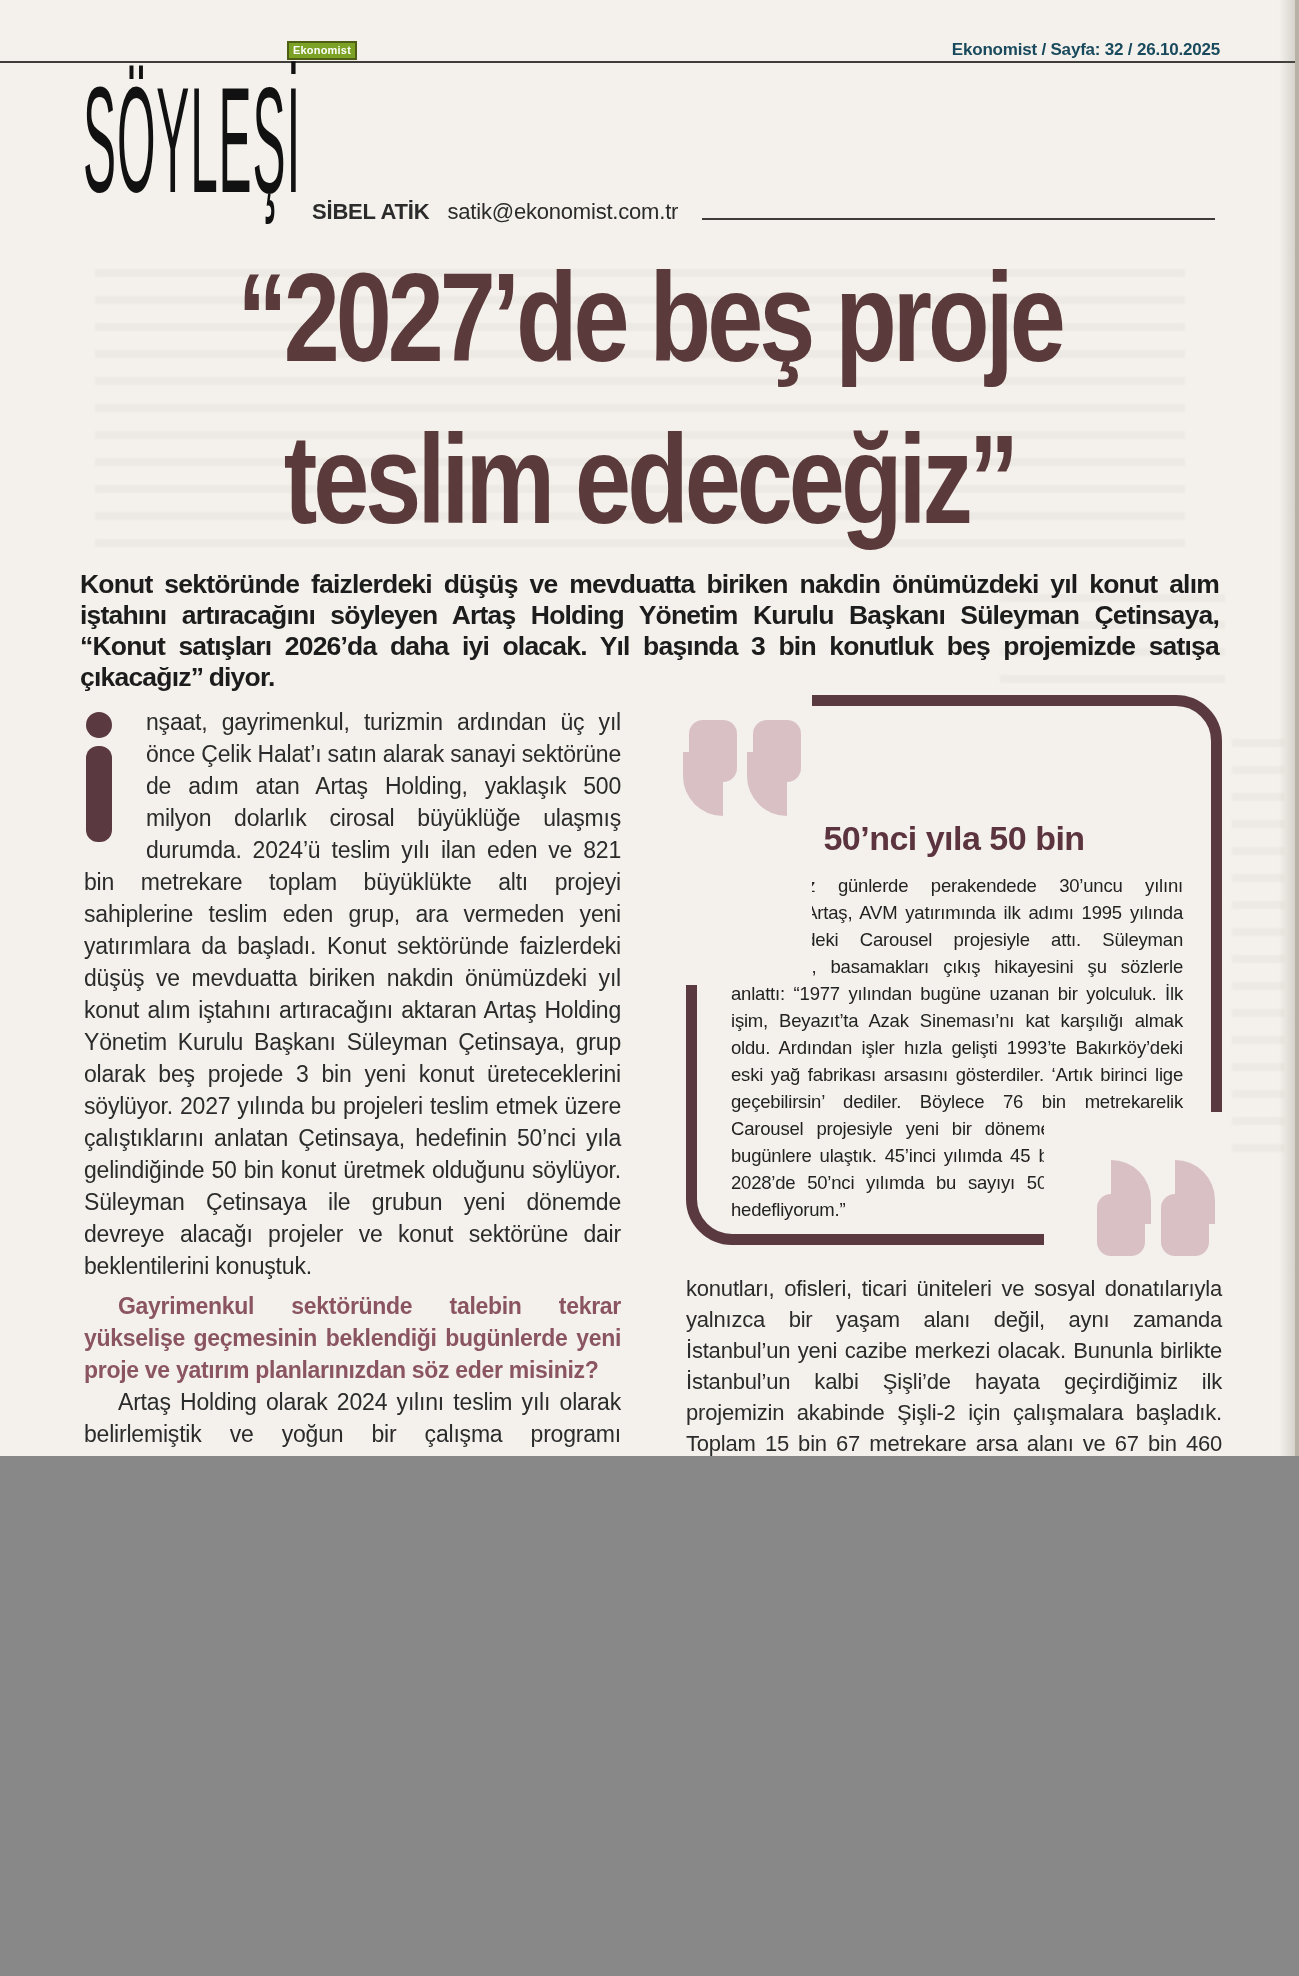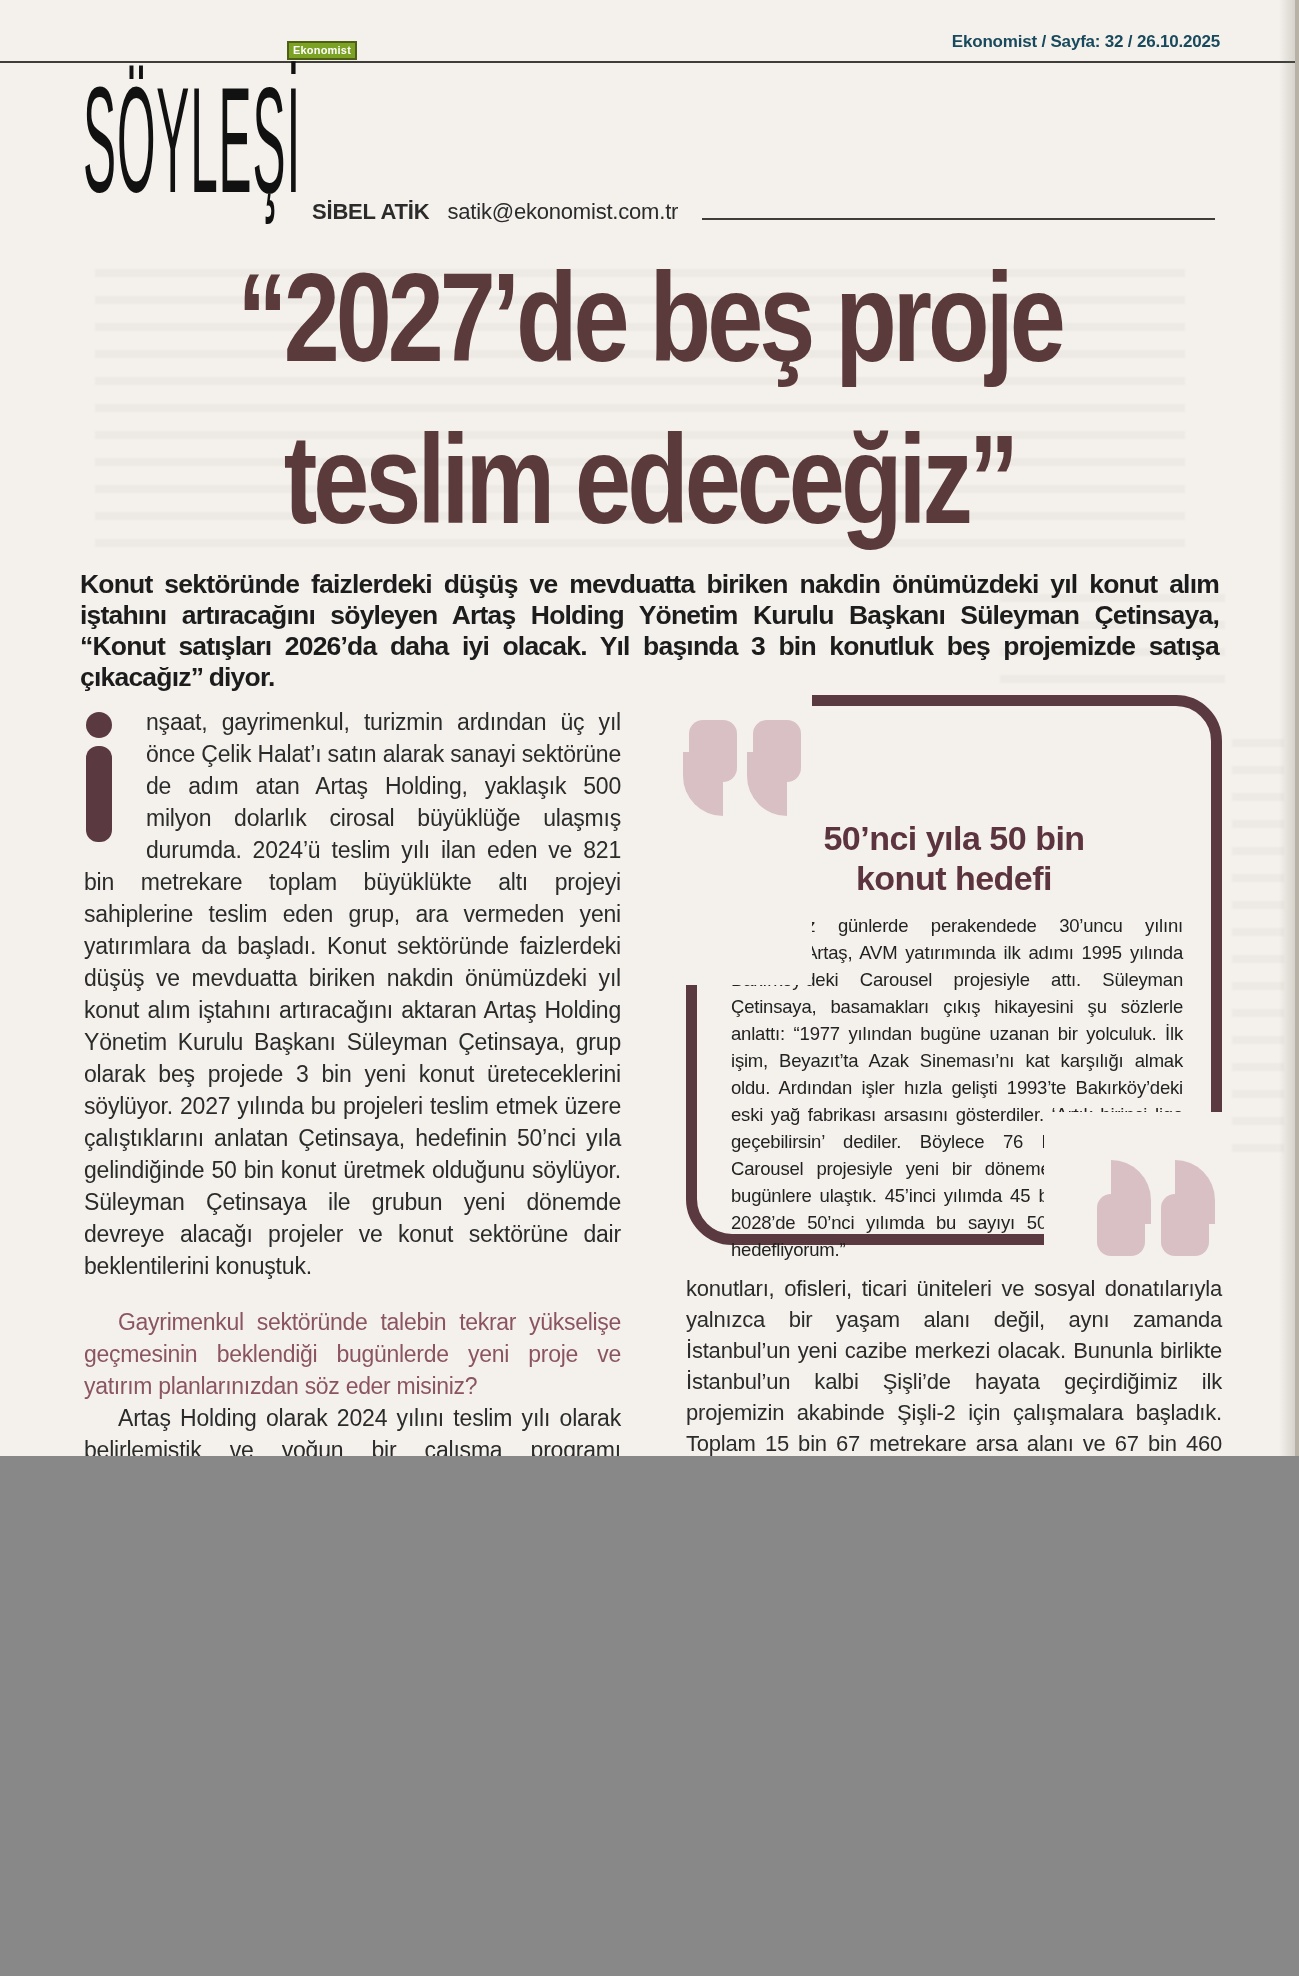--- a/index.html
+++ b/index.html
@@ -25,7 +25,7 @@
     font-size:11px;font-weight:bold;padding:0 4px;line-height:15px;letter-spacing:0.2px;
   }
   .kicker-meta{
-    position:absolute;right:79px;top:32px;
+    position:absolute;right:79px;top:40px;
     color:var(--teal);font-size:17px;font-weight:bold;letter-spacing:-0.2px;
   }
   .top-rule{position:absolute;left:0;right:0;top:61px;height:2px;background:#3e3d39;}

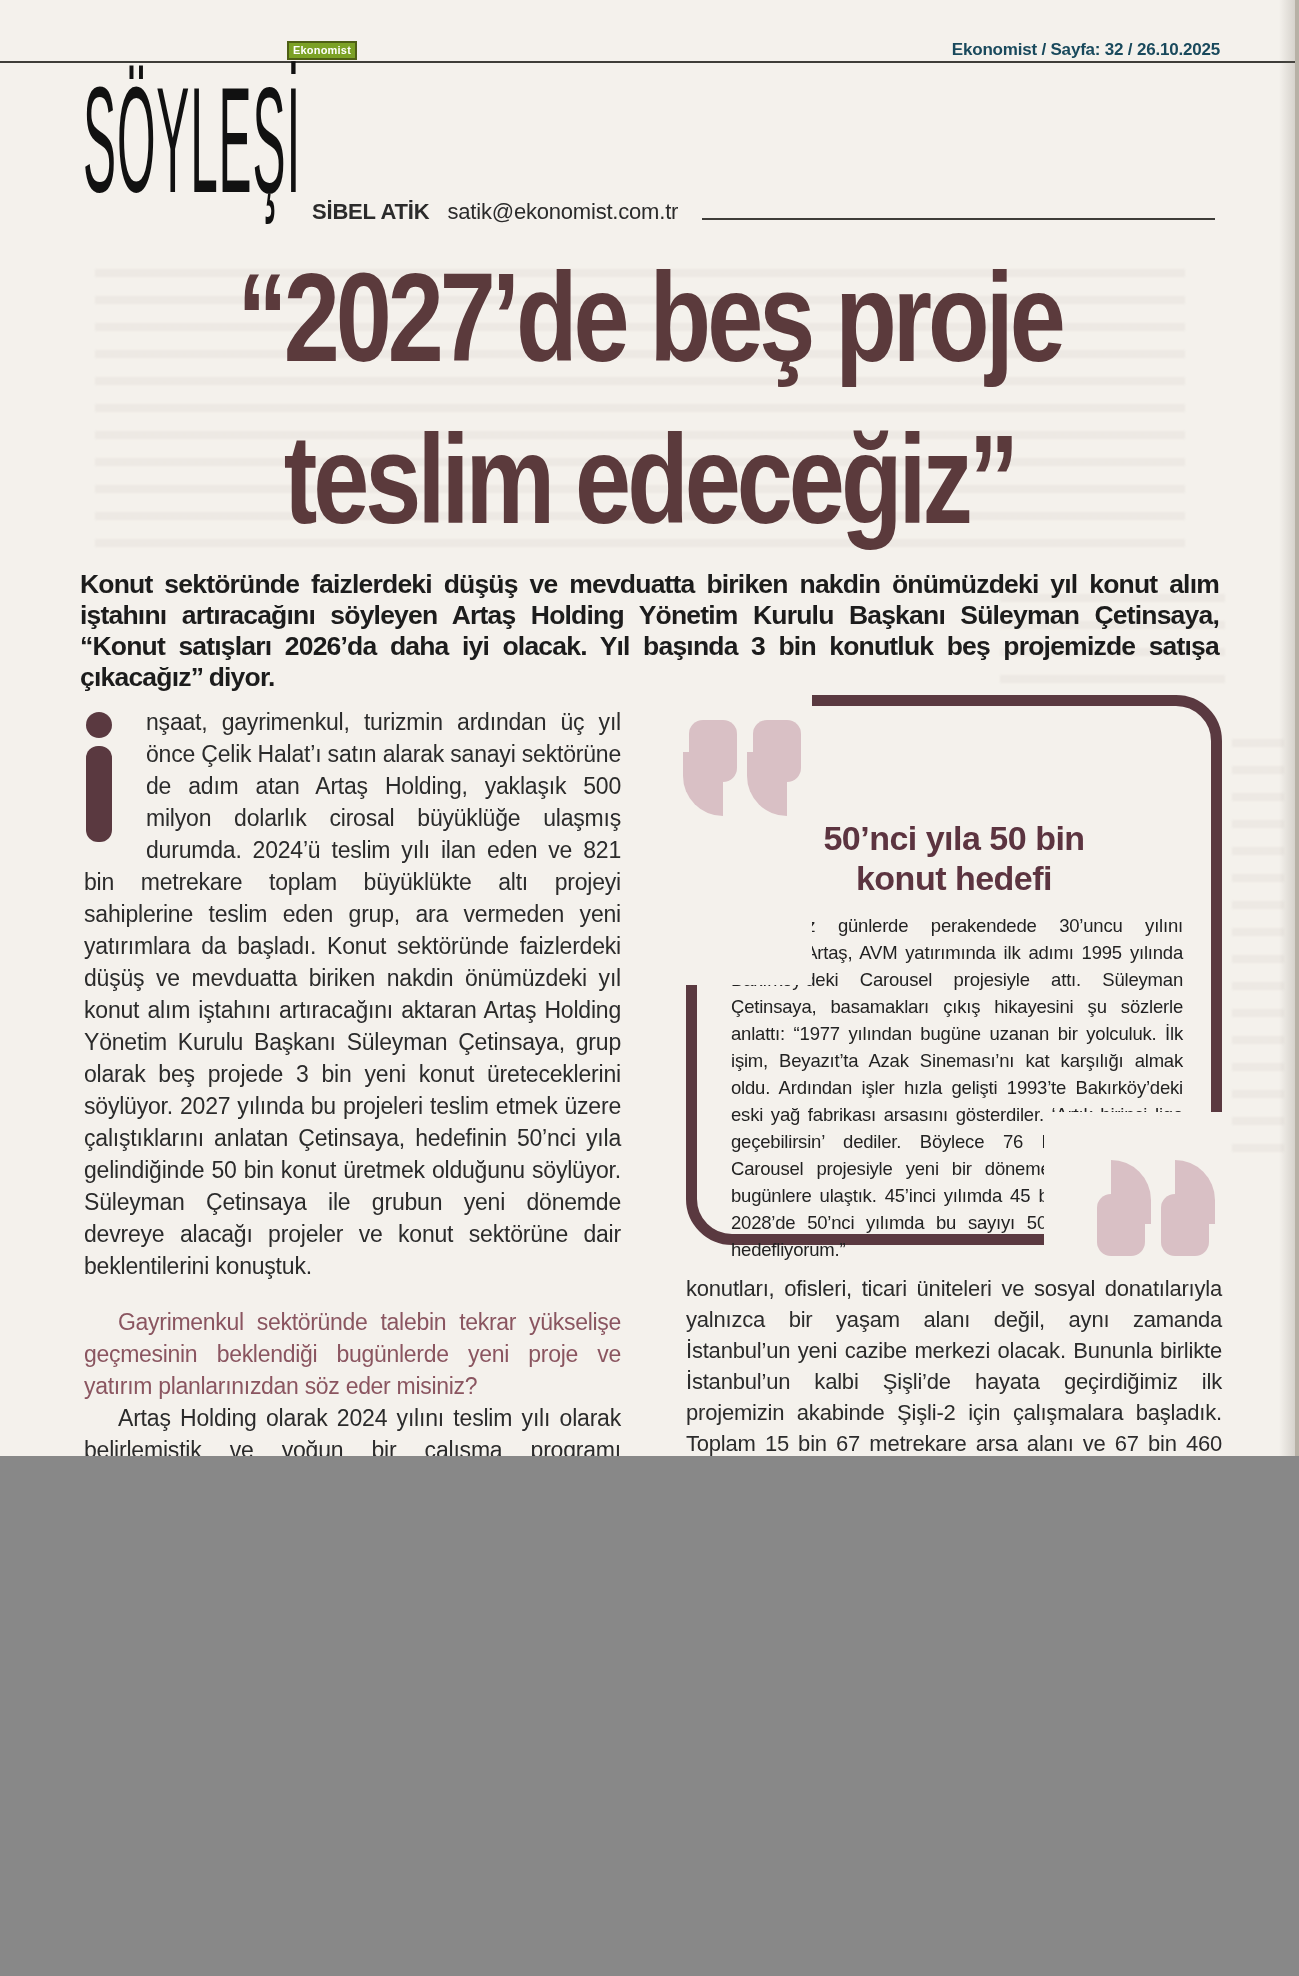--- a/index.html
+++ b/index.html
@@ -162,7 +162,6 @@
         </div>
       <div class="qbox-title">
         <div>50’nci yıla 50 bin</div>
-        <div>konut hedefi</div>
       </div>
       <div class="qbox-body">Geçtiğimiz günlerde perakendede 30’uncu yılını kutlayan Artaş, AVM yatırımında ilk adımı 1995 yılında Bakırköy’deki Carousel projesiyle attı. Süleyman Çetinsaya, basamakları çıkış hikayesini şu sözlerle anlattı: “1977 yılından bugüne uzanan bir yolculuk. İlk işim, Beyazıt’ta Azak Sineması’nı kat karşılığı almak oldu. Ardından işler hızla gelişti 1993’te Bakırköy’deki eski yağ fabrikası arsasını gösterdiler. ‘Artık birinci lige geçebilirsin’ dediler. Böylece 76 bin metrekarelik Carousel projesiyle yeni bir döneme adım attık ve bugünlere ulaştık. 45’inci yılımda 45 bin konut ürettim; 2028’de 50’nci yılımda bu sayıyı 50 bine çıkarmayı hedefliyorum.”</div>
     </div>

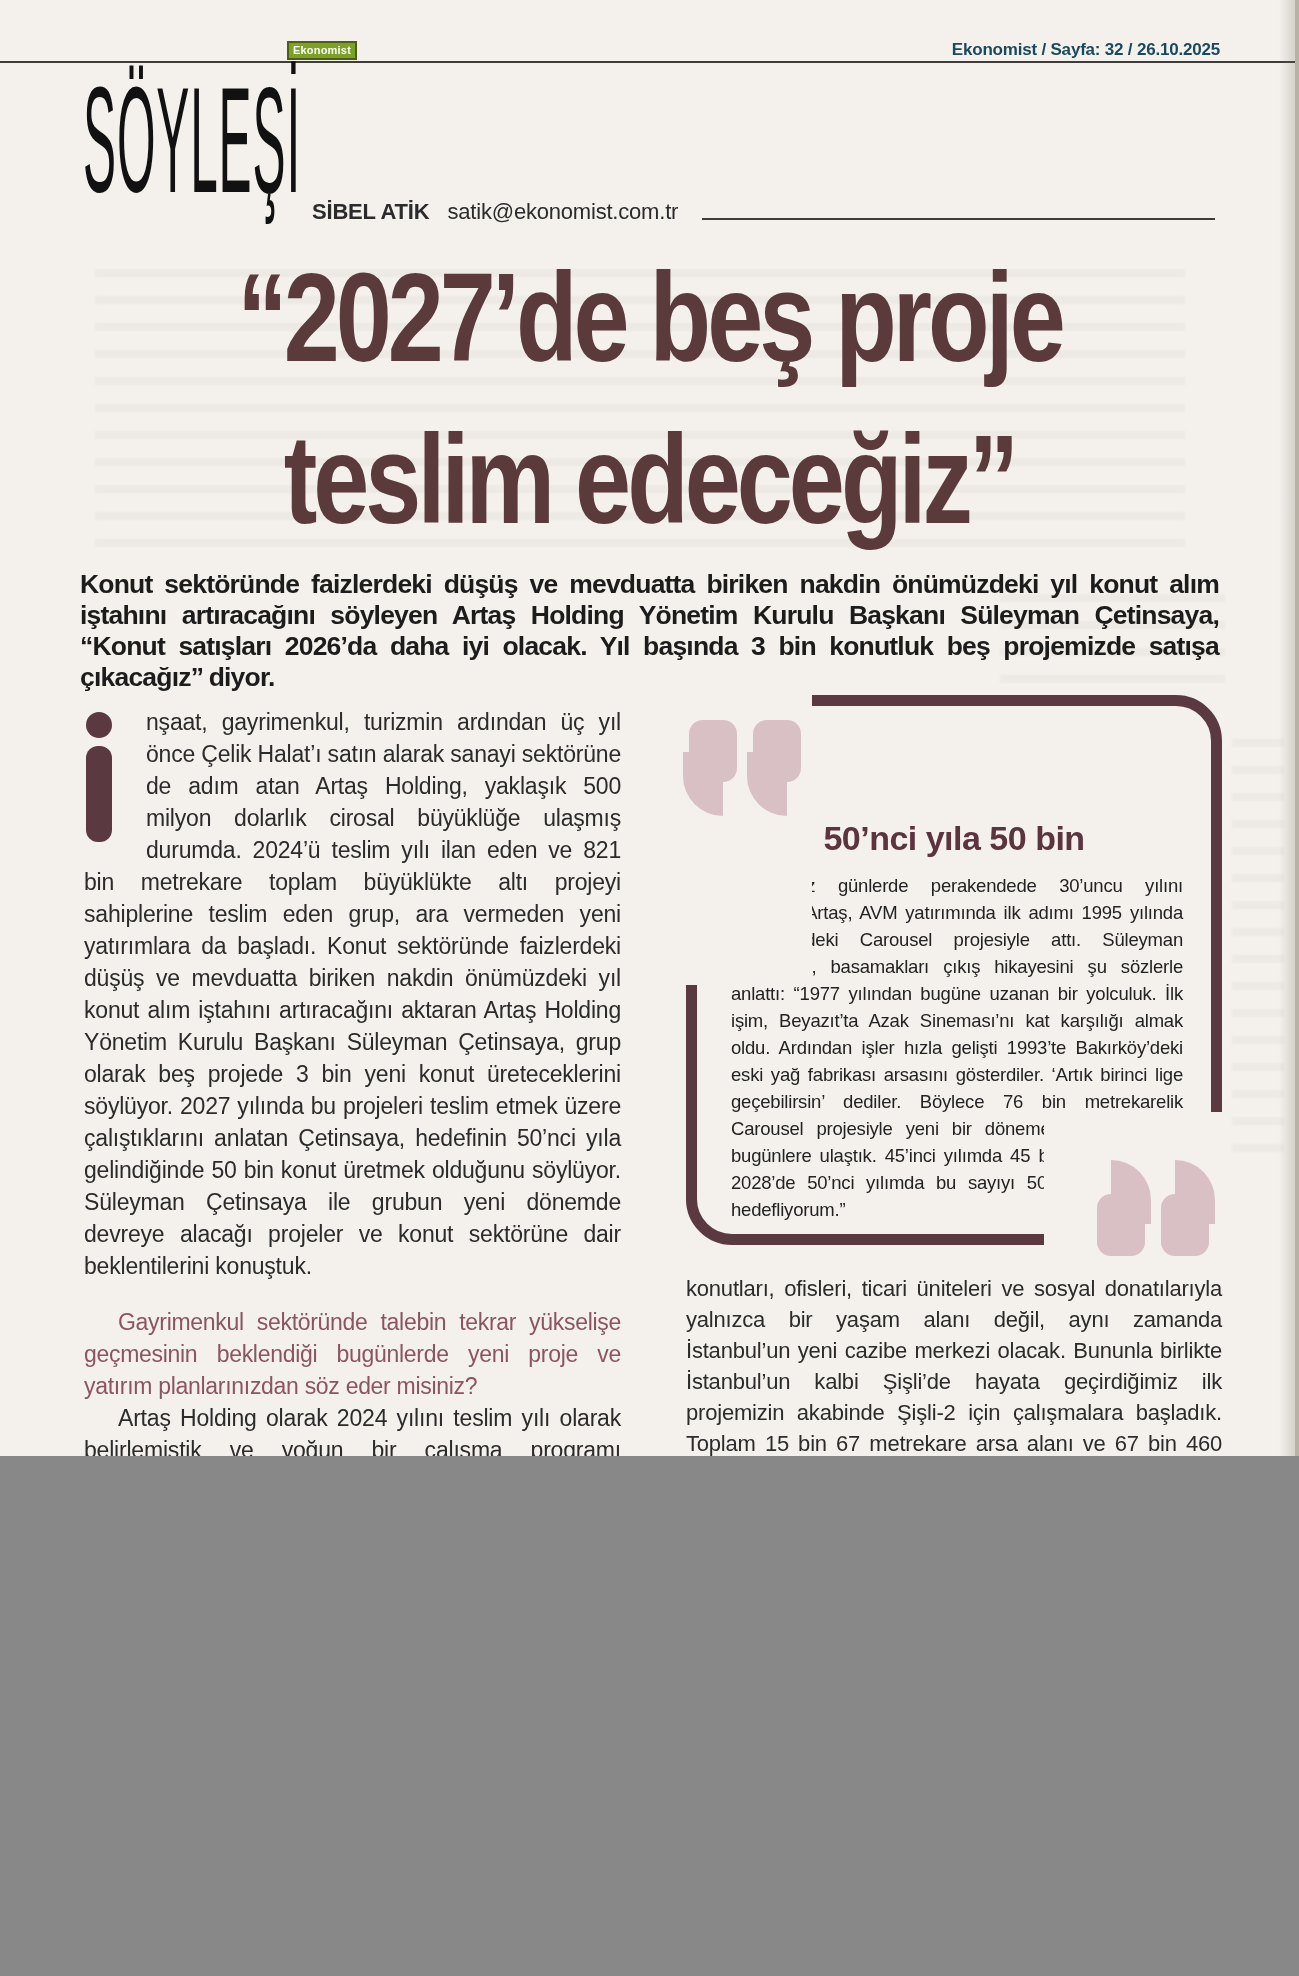--- a/index.html
+++ b/index.html
@@ -60,7 +60,7 @@
   .col{position:absolute;font-size:23px;line-height:32px;text-align:justify;letter-spacing:-0.2px;}
   .col p{margin:0;text-indent:34px;}
   .col p.no-indent{text-indent:0;}
-  .col p.q{color:var(--plum);font-weight:normal;margin-top:24px;letter-spacing:-0.3px;}
+  .col p.q{color:var(--plum);font-weight:bold;margin-top:8px;letter-spacing:-0.3px;}
   #col-left{left:84px;top:706px;width:537px;}
   #col-right{left:686px;top:695px;width:536px;font-size:22px;line-height:31px;}
   

